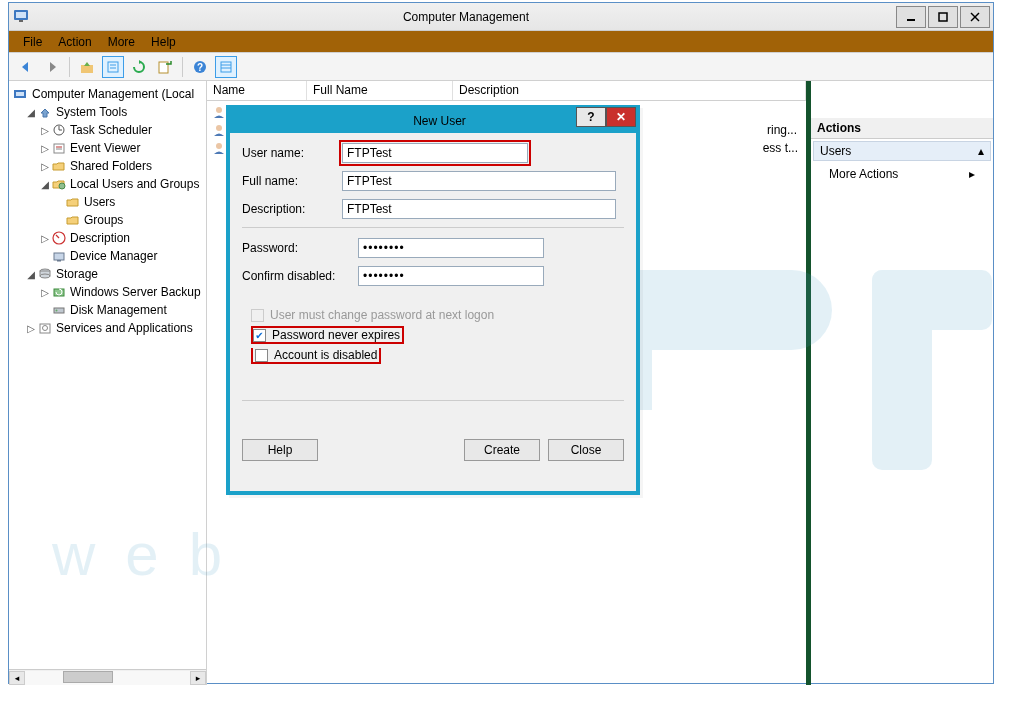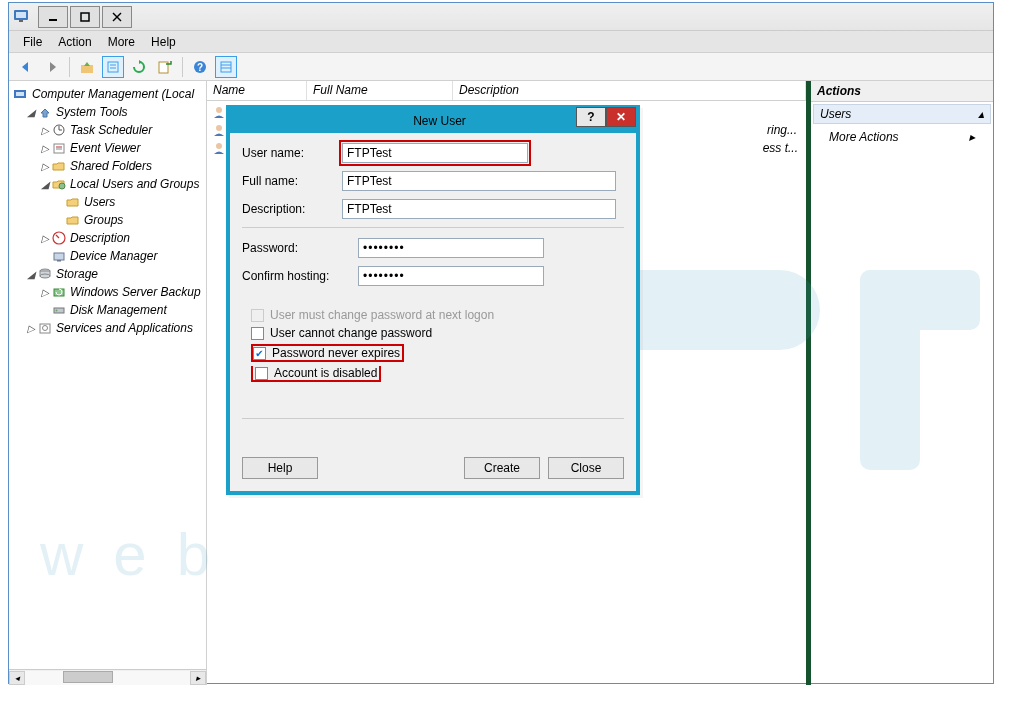--- a/index.html
+++ b/index.html
@@ -145,6 +145,7 @@
           <rect x="6" y="13" width="4" height="2" fill="#666"></rect>
         </svg>
     </span>
+    <span class="title-text">Computer Management</span>
     <div class="win-btns">
       <div class="win-btn">
           <svg width="12" height="12">

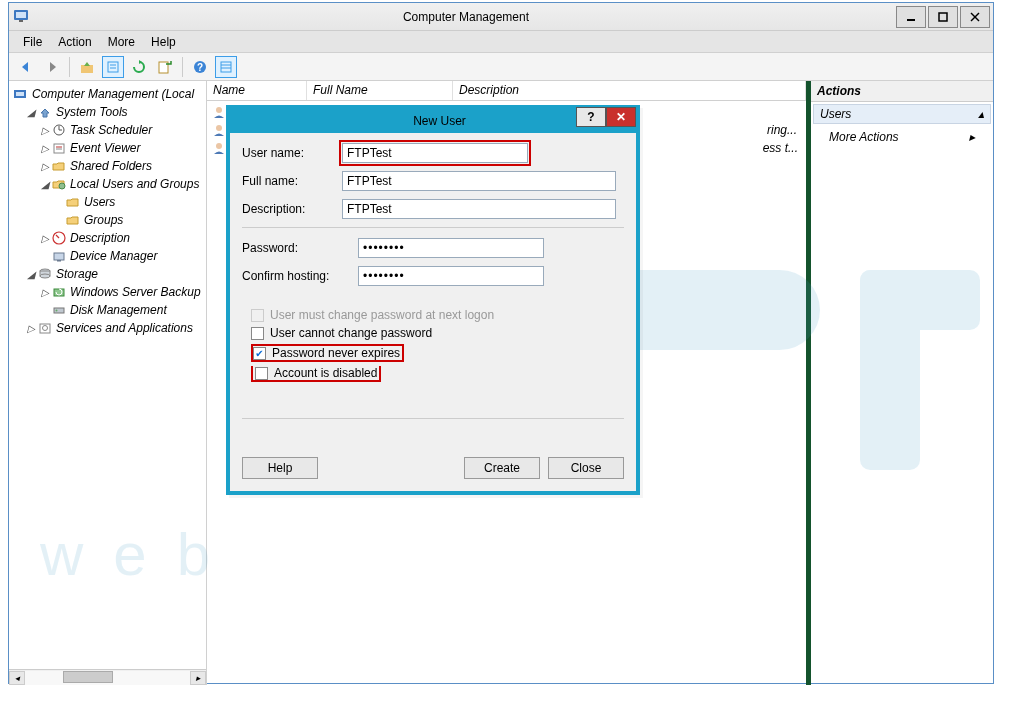--- a/index.html
+++ b/index.html
@@ -41,7 +41,7 @@
   font-size: 13px;
 }
 .menubar {
-  height: 22px; background: #e5e5e5;
+  height: 22px; background: #a16207;
   border-bottom: 1px solid #d0d0d0;
   display: flex; align-items: center; padding-left: 6px;
 }

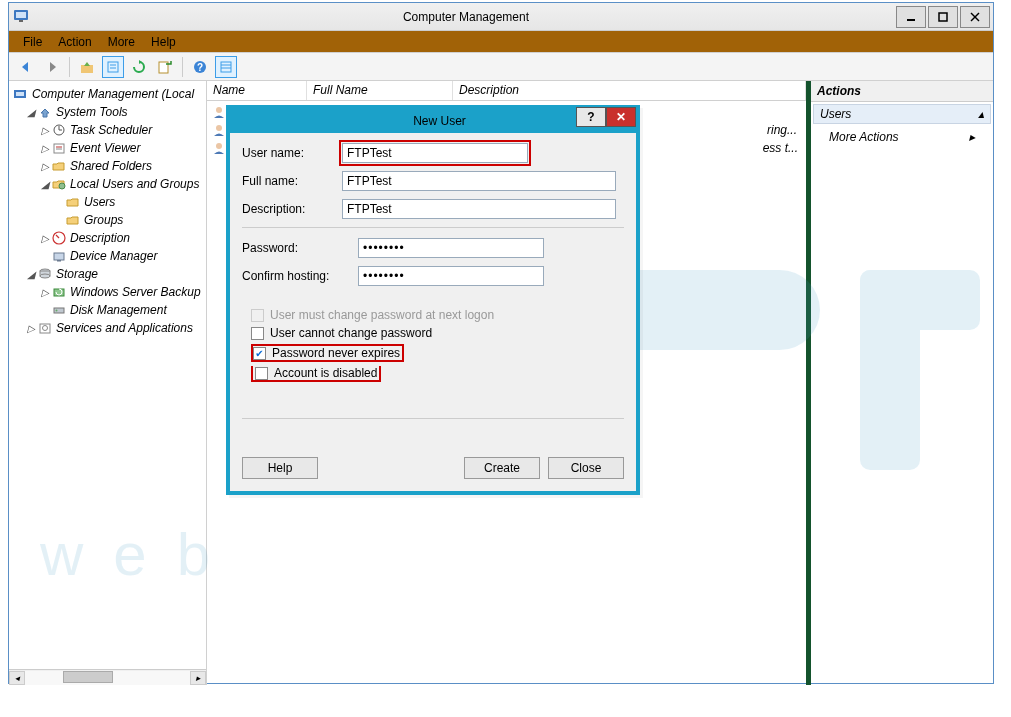--- a/index.html
+++ b/index.html
@@ -58,7 +58,6 @@
 .body {
   display:flex;
   height: calc(682px - 28px - 22px - 28px);
-  font-style: italic;
 }
 .tree-pane {
   width:198px; border-right:1px solid #d0d0d0;

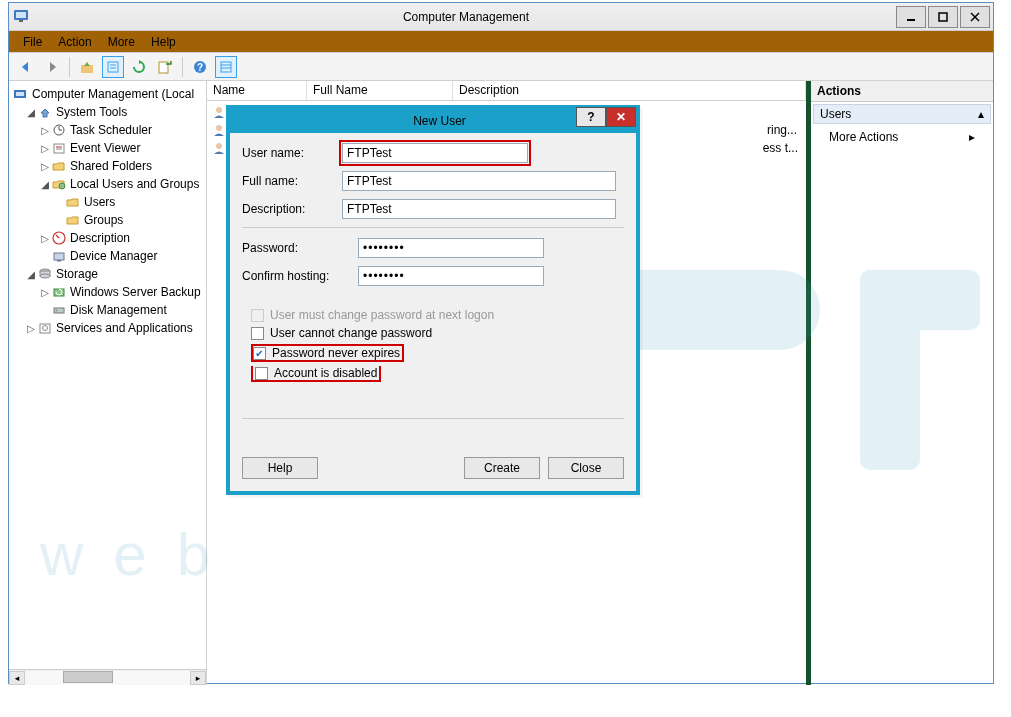--- a/index.html
+++ b/index.html
@@ -86,7 +86,7 @@
 .lrow { display:flex; height:18px; align-items:center; padding-left:4px; }
 .lrow .lic { width:16px; height:16px; margin-right:4px; display:flex; align-items:center; justify-content:center; }
 
-.actions-pane { width:182px; }
+.actions-pane { width:182px;margin-top:37px; }
 .ap-title { background:#f0f0f0; border-bottom:1px solid #ccc; padding:3px 6px; font-weight:bold; }
 .ap-sub { background:#e5eef8; border:1px solid #c8d4e3; margin:2px; padding:2px 6px; display:flex; justify-content:space-between; align-items:center; }
 .ap-item { padding:4px 18px; display:flex; justify-content:space-between; }

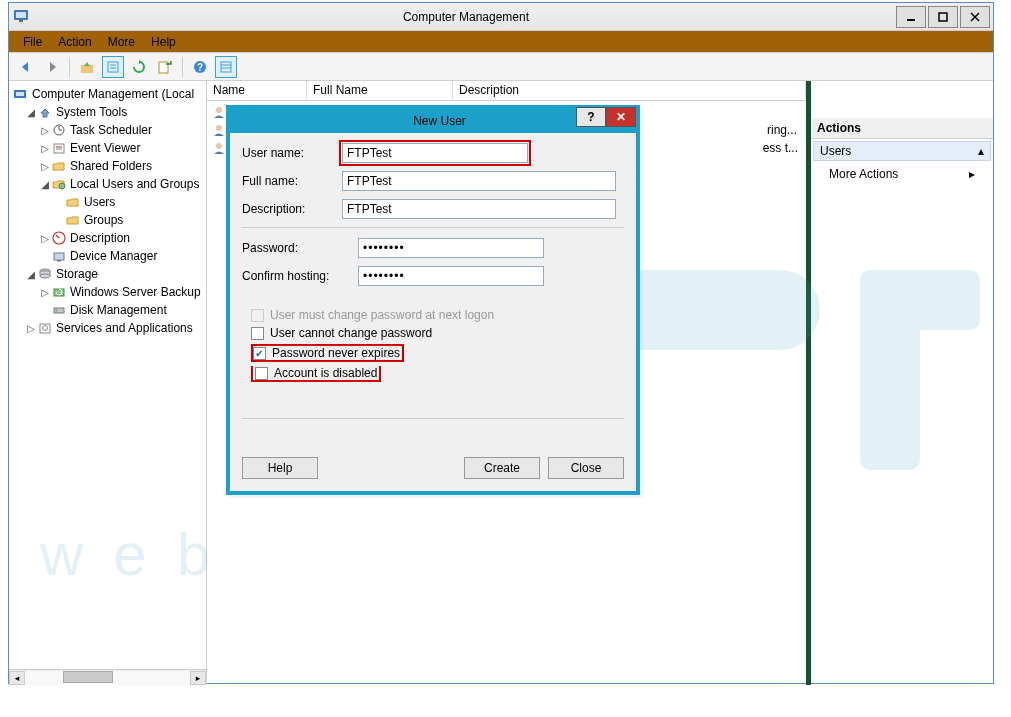--- a/index.html
+++ b/index.html
@@ -472,7 +472,7 @@
       <input type="text" style="width: 186px; letter-spacing: 1px;" value="••••••••">
     </div>
     <div class="row">
-      <div class="lab" style="width:116px">Confirm hosting:</div>
+      <div class="lab" style="width:116px">Confirm disabled:</div>
       <input type="text" style="width: 186px; letter-spacing: 1px;" value="••••••••">
     </div>
 

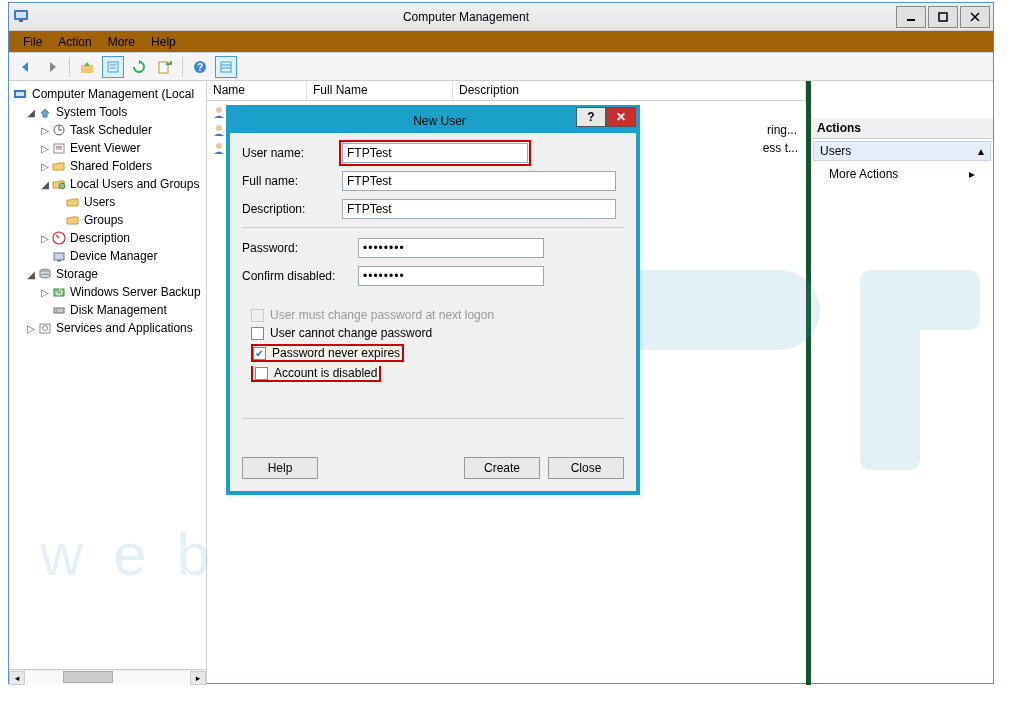--- a/index.html
+++ b/index.html
@@ -483,10 +483,6 @@
       <span class="lbl disabled">User must change password at next logon</span>
     </div>
     <div class="chk-row">
-      <span class="chk"></span>
-      <span>User cannot change password</span>
-    </div>
-    <div class="chk-row">
       <span class="red-wrap">
         <span class="chk">✔</span>
         <span>Password never expires</span>

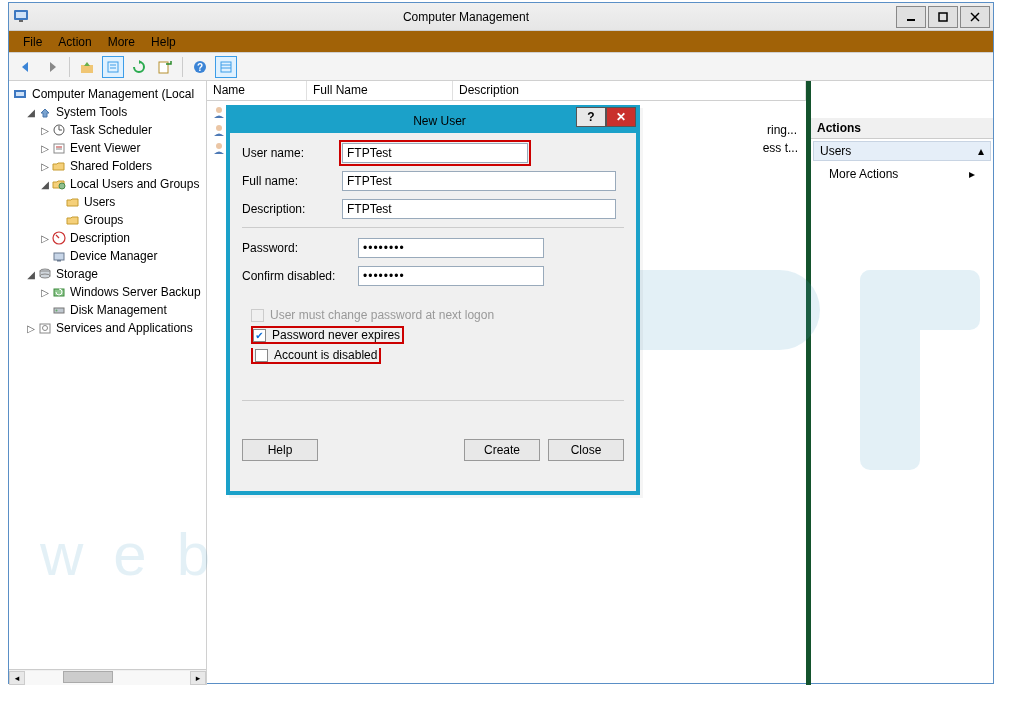--- a/index.html
+++ b/index.html
@@ -128,7 +128,7 @@
 .dlg-buttons .spacer { flex:1; }
 
 
-.wm { position:absolute; left:40px; top:260px; width:940px; height:340px; opacity:0.15; pointer-events:none; }
+.wm { position:absolute; left:52px; top:260px; width:940px; height:340px; opacity:0.15; pointer-events:none; }
 .wm-text { position:absolute; font-size:60px; font-family:"Segoe UI",sans-serif; color:#4aa0c8; letter-spacing:30px; font-weight:300; }
 </style>
 </head>

